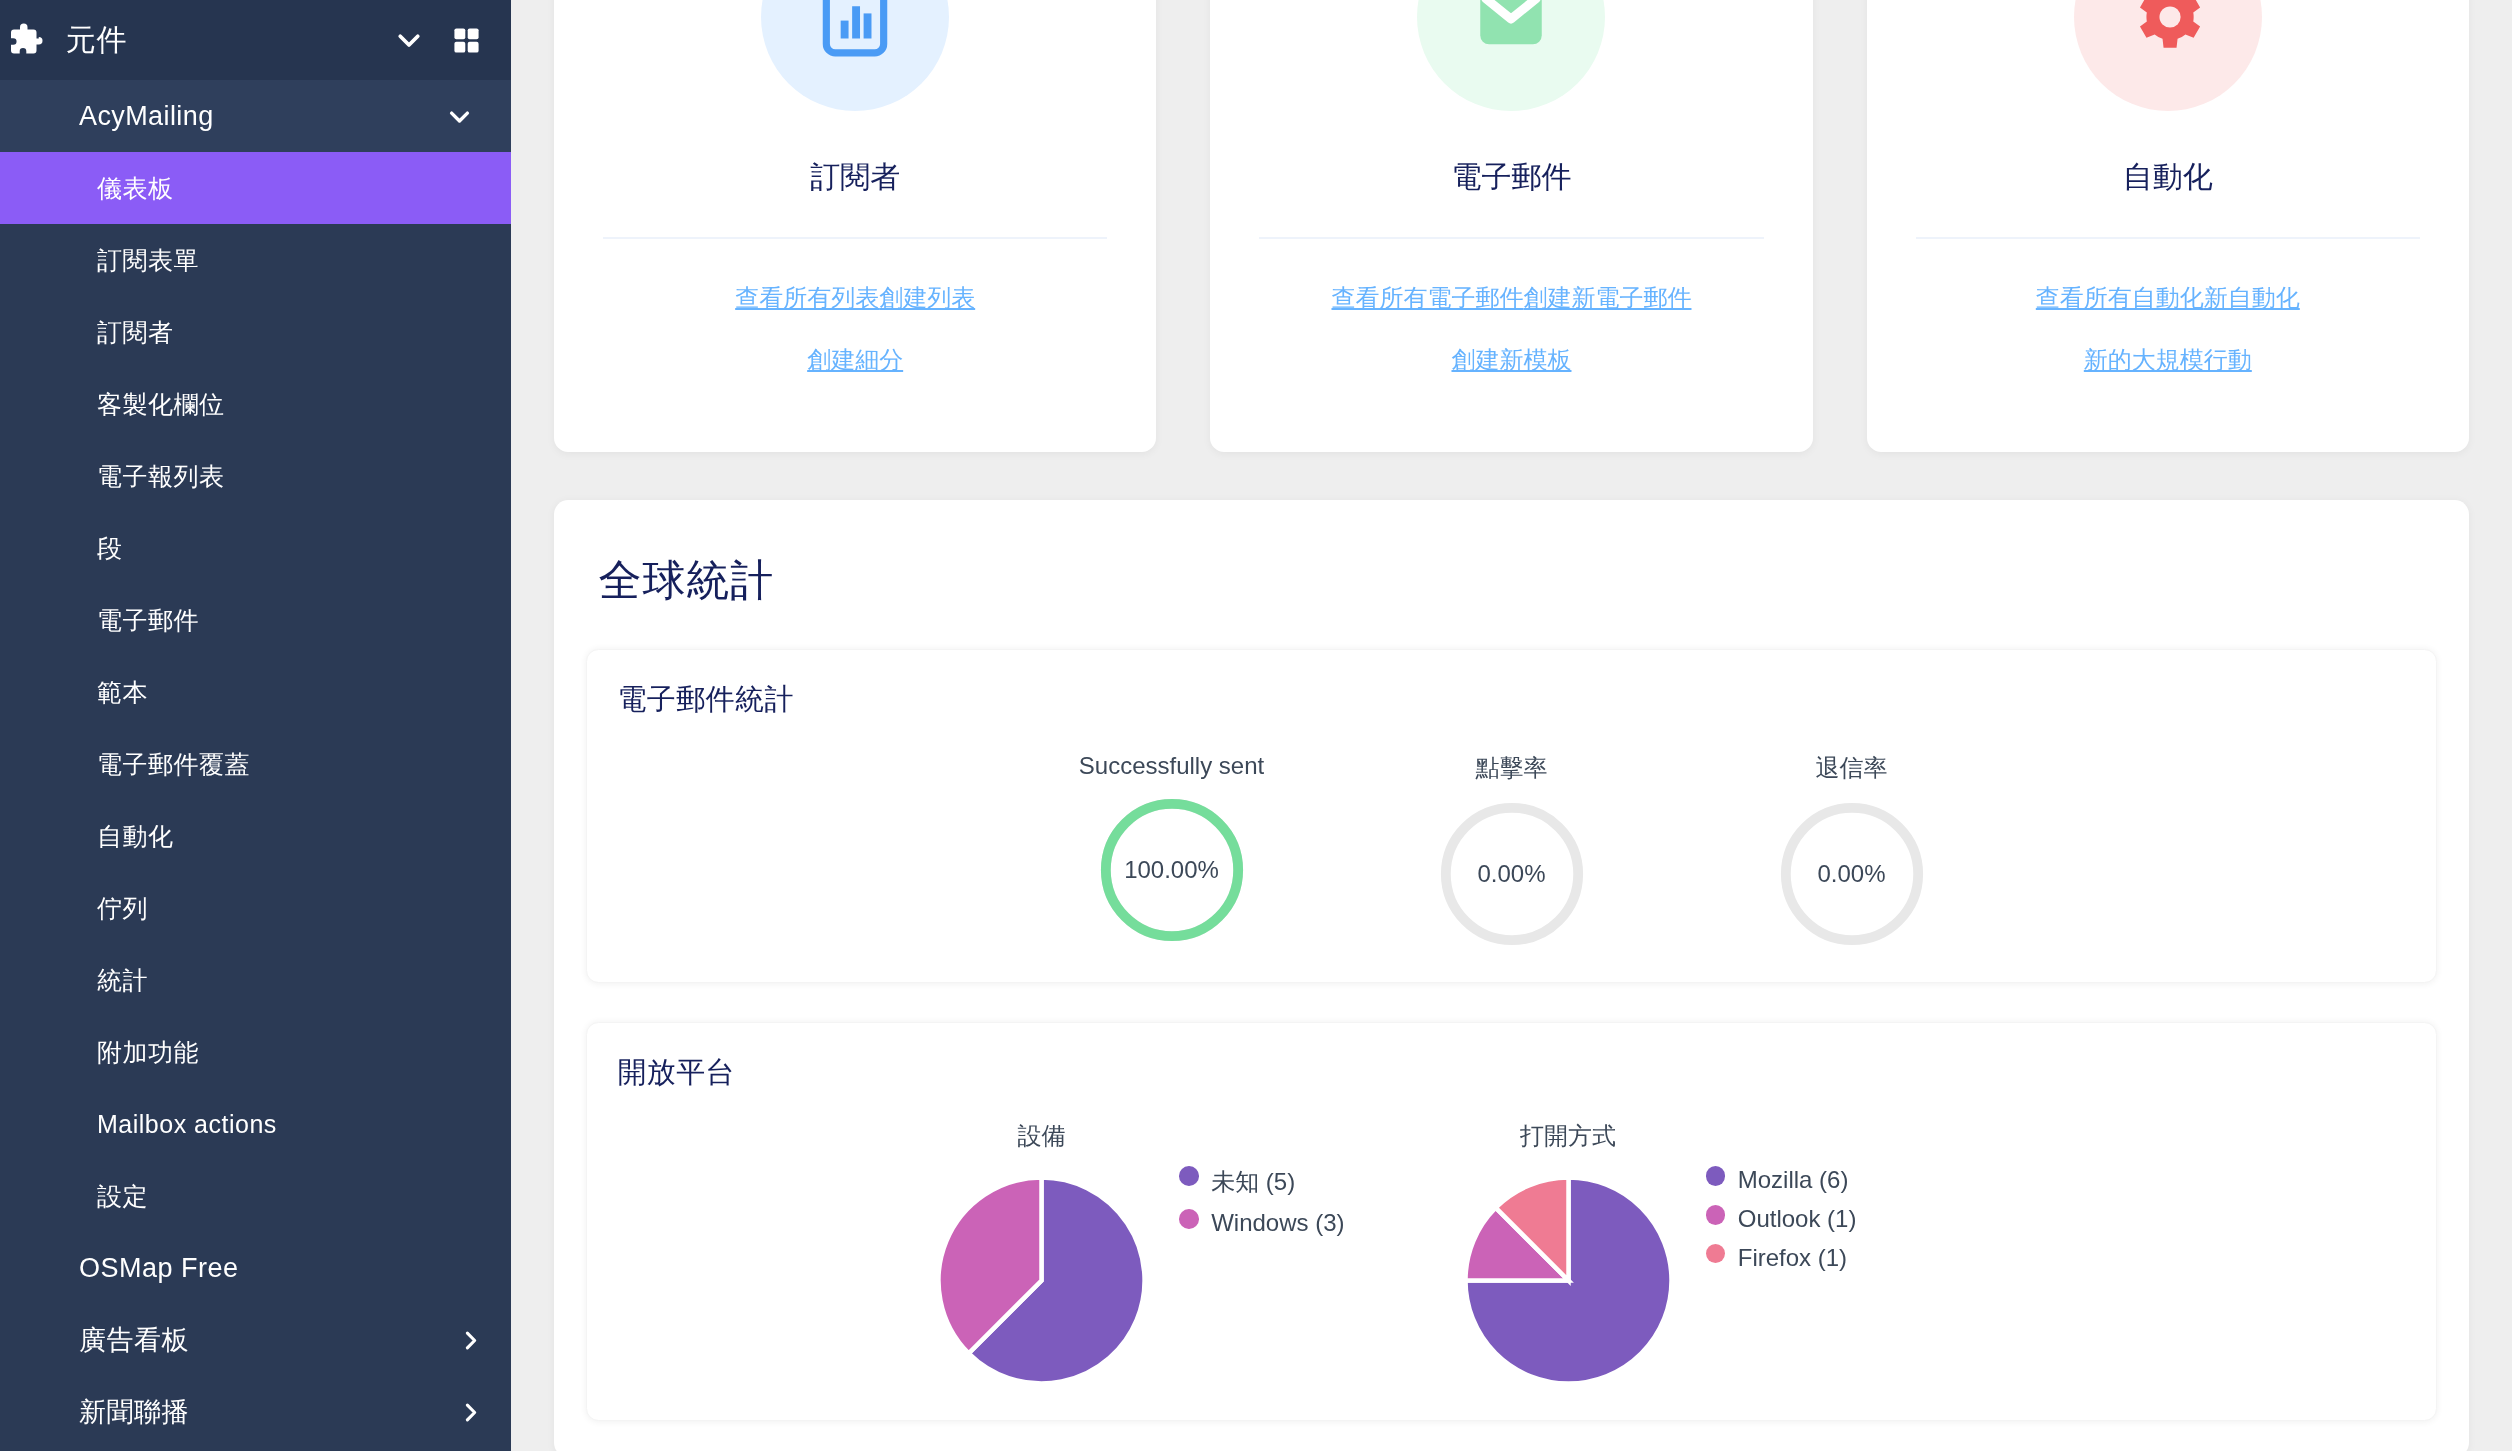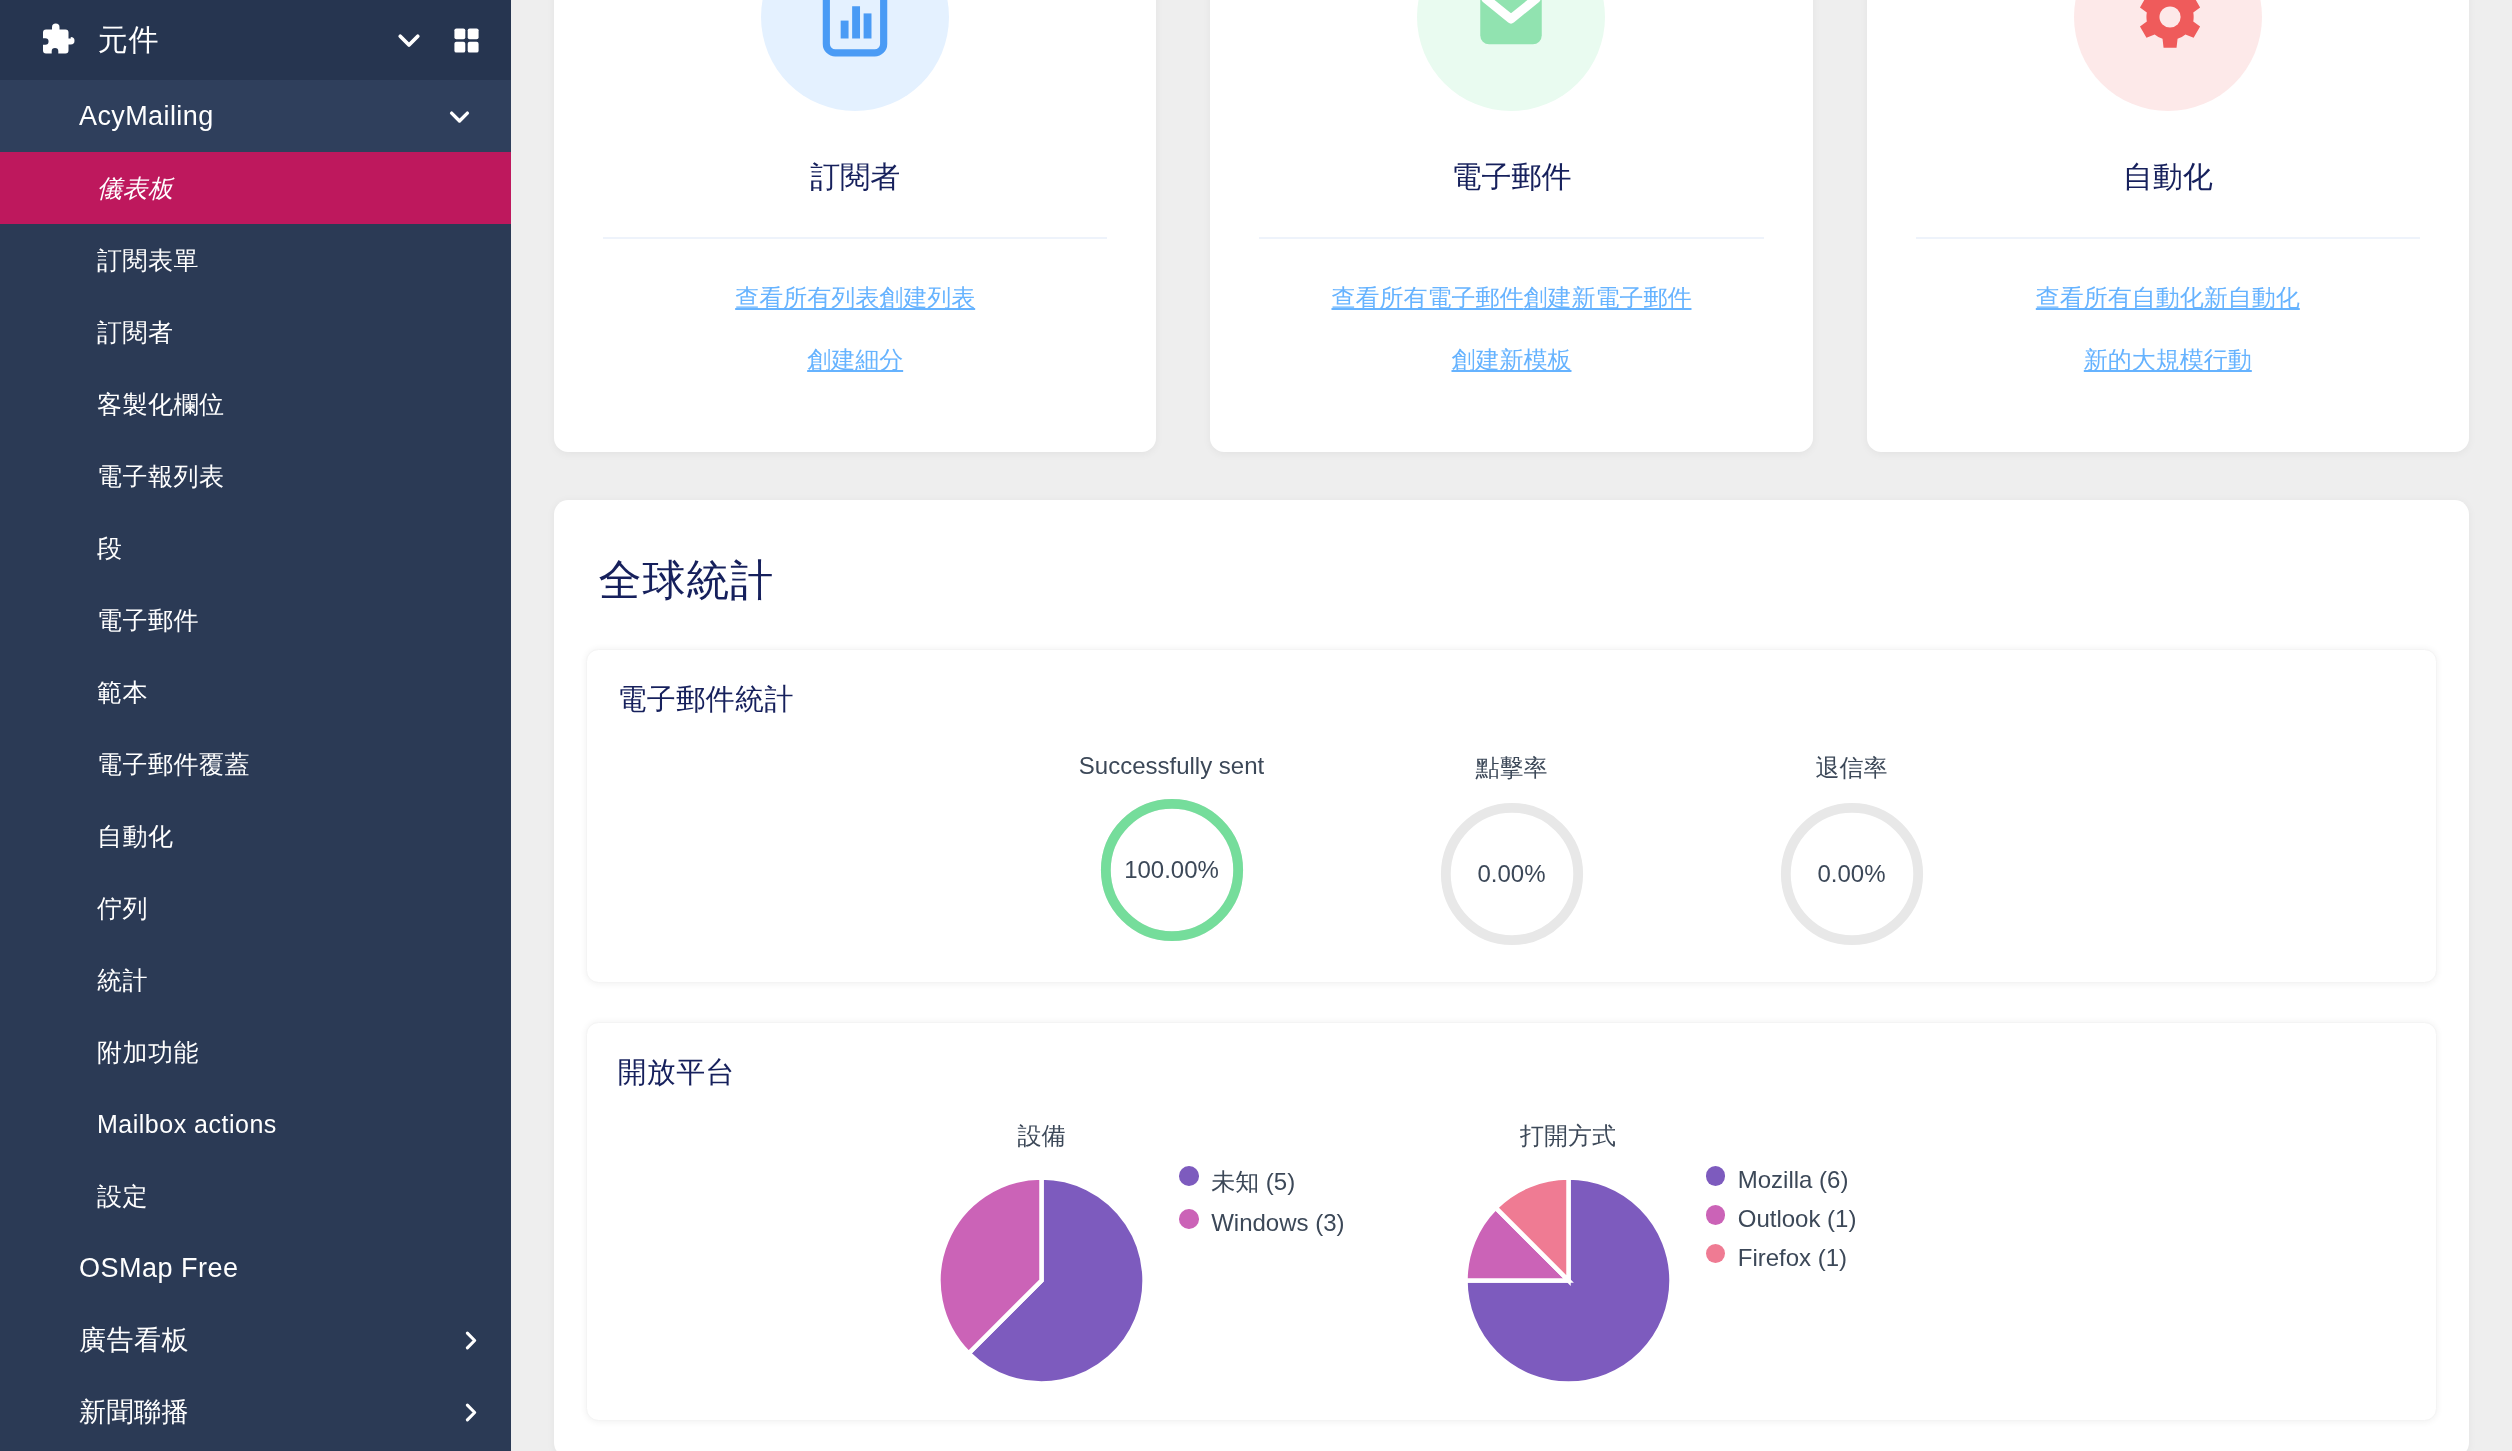--- a/index.html
+++ b/index.html
@@ -23,7 +23,7 @@
   .sb-header {
     height: 80px;
     display: flex; align-items: center;
-    padding: 0 27px 0 37px;
+    padding: 0 27px 0 5px;
     background: #263550;
   }
   .sb-header .puzzle { width: 41px; height: 41px; display:flex; align-items:center; justify-content:center; flex:none; }

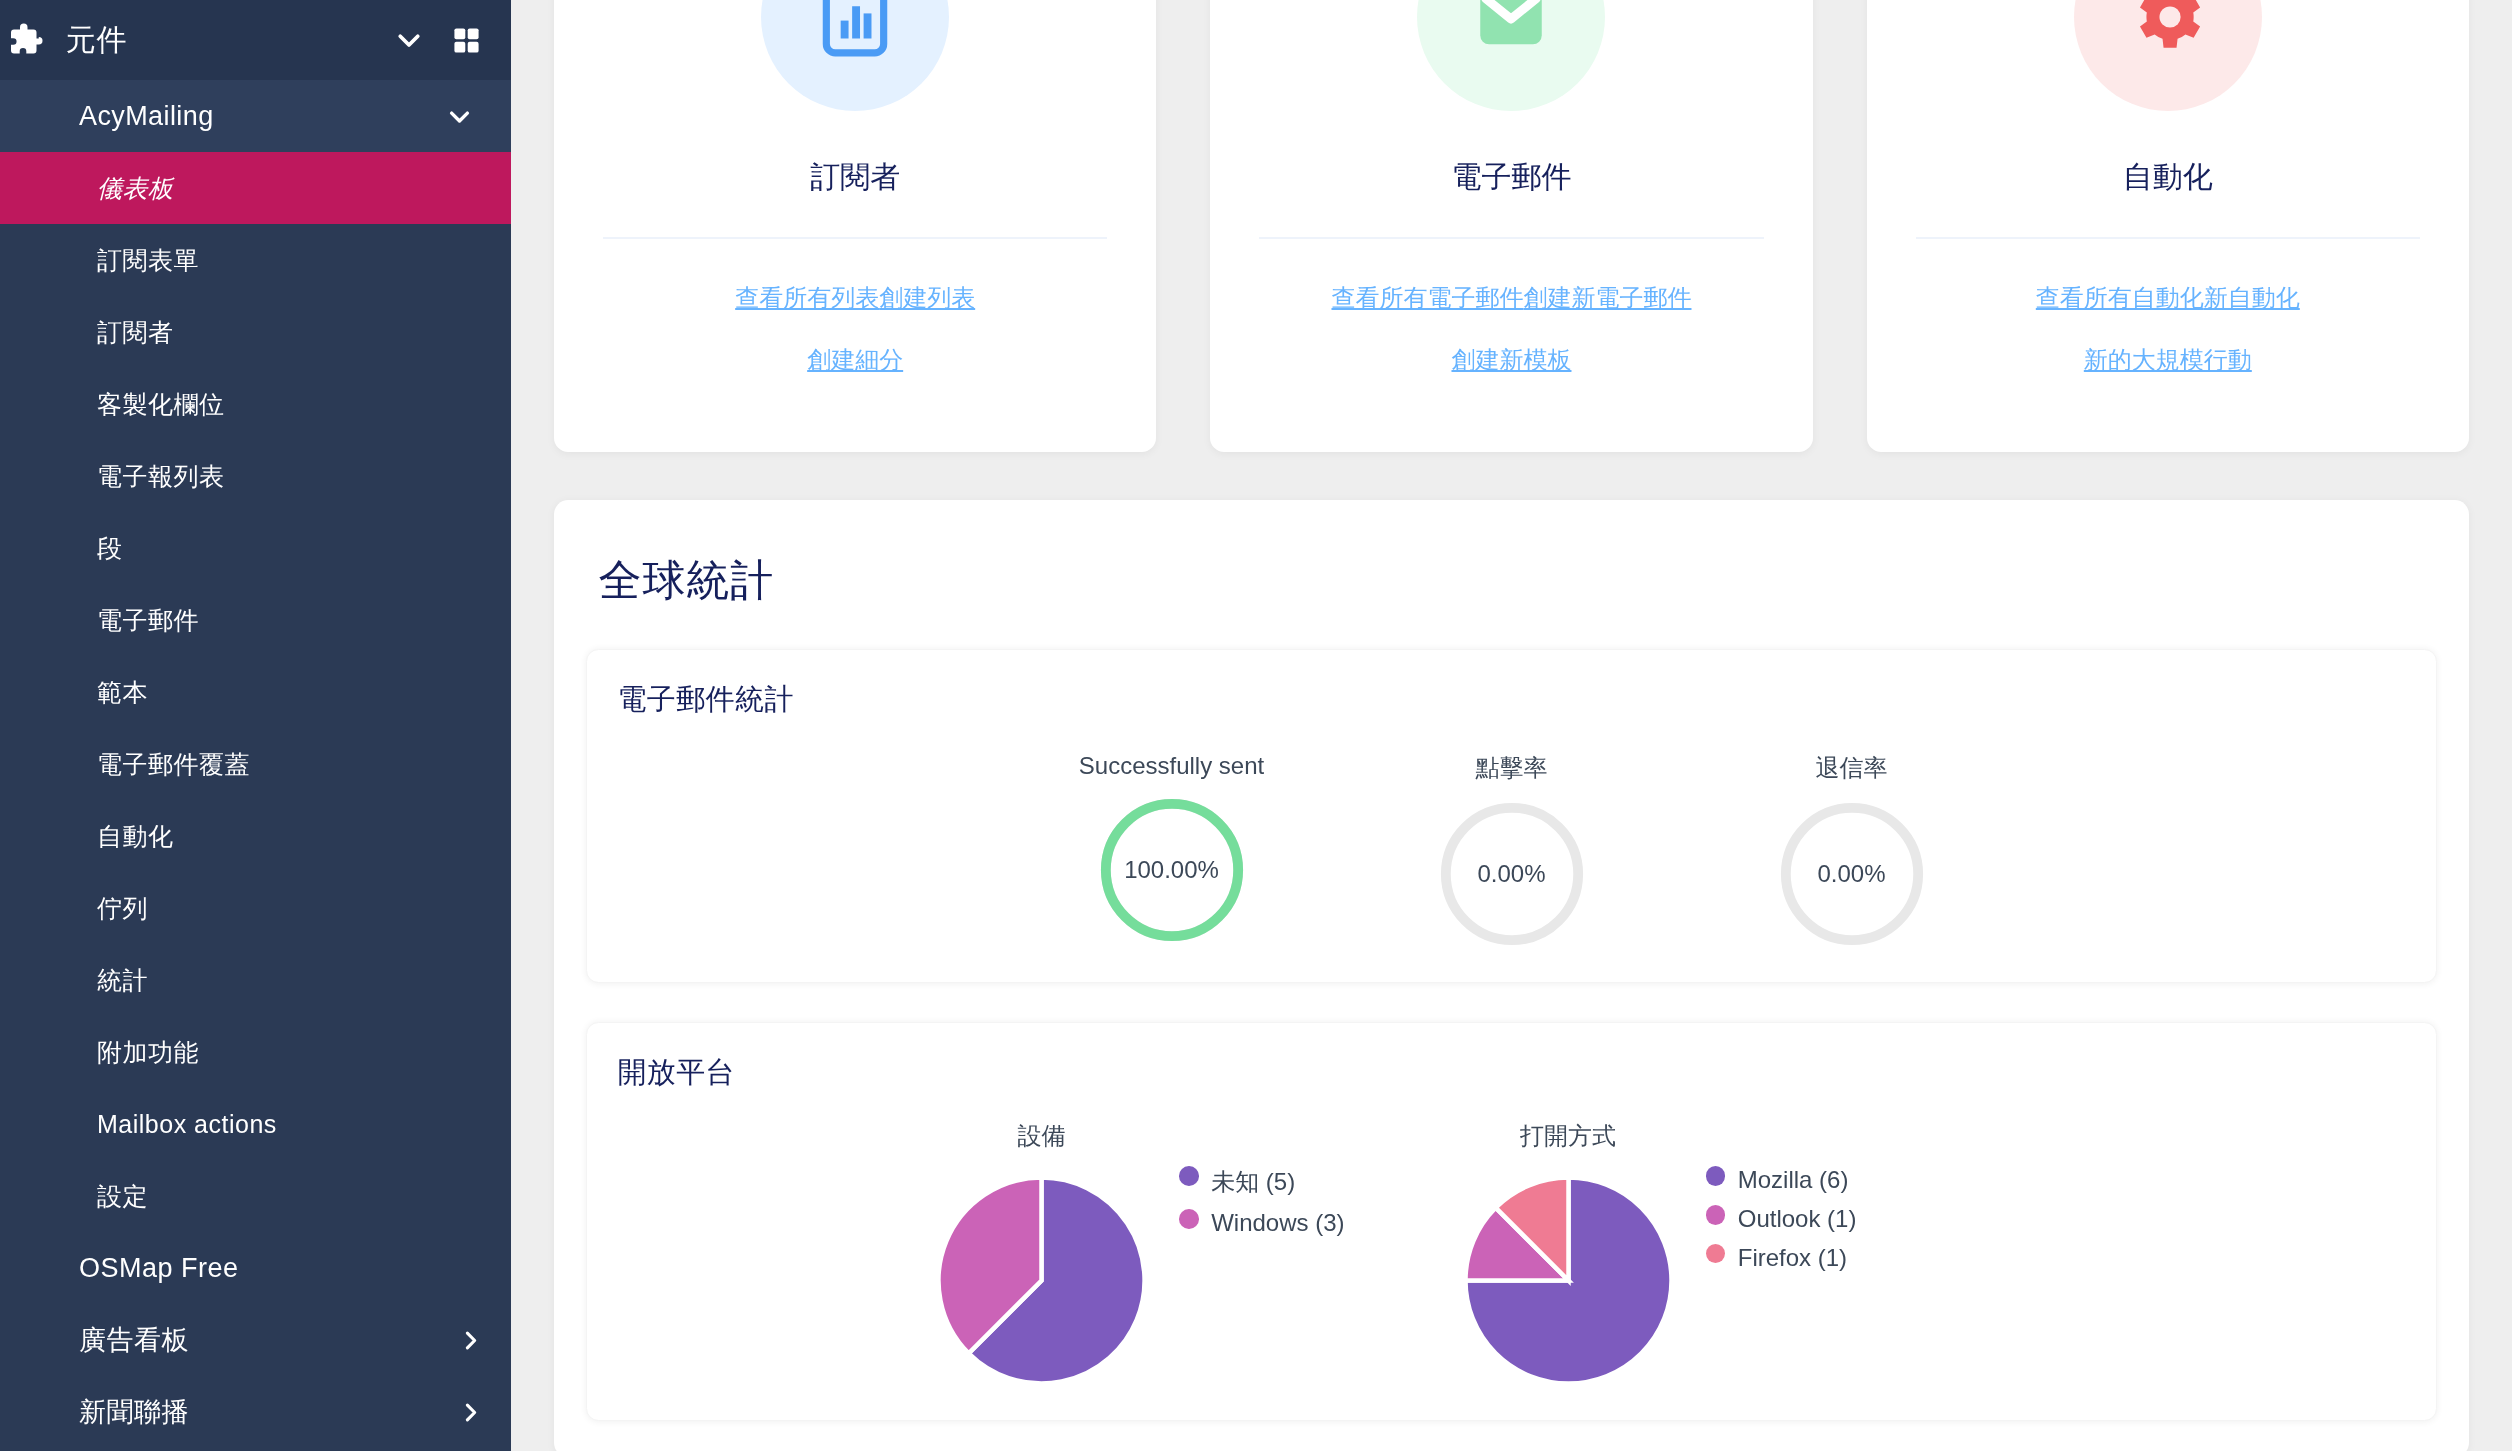--- a/index.html
+++ b/index.html
@@ -52,7 +52,7 @@
     justify-content: space-between;
   }
   .sb-item.sub { padding-left: 97px; }
-  .sb-item.active { background: #be185d; font-style: italic; }
+  .sb-item.active { background: #8b5cf6; }
   .sb-item.toplevel { padding-left: 79px; font-size: 27px; }
 
   .chev-right { width: 27px; height: 27px; display:flex; align-items:center; justify-content:center; }

